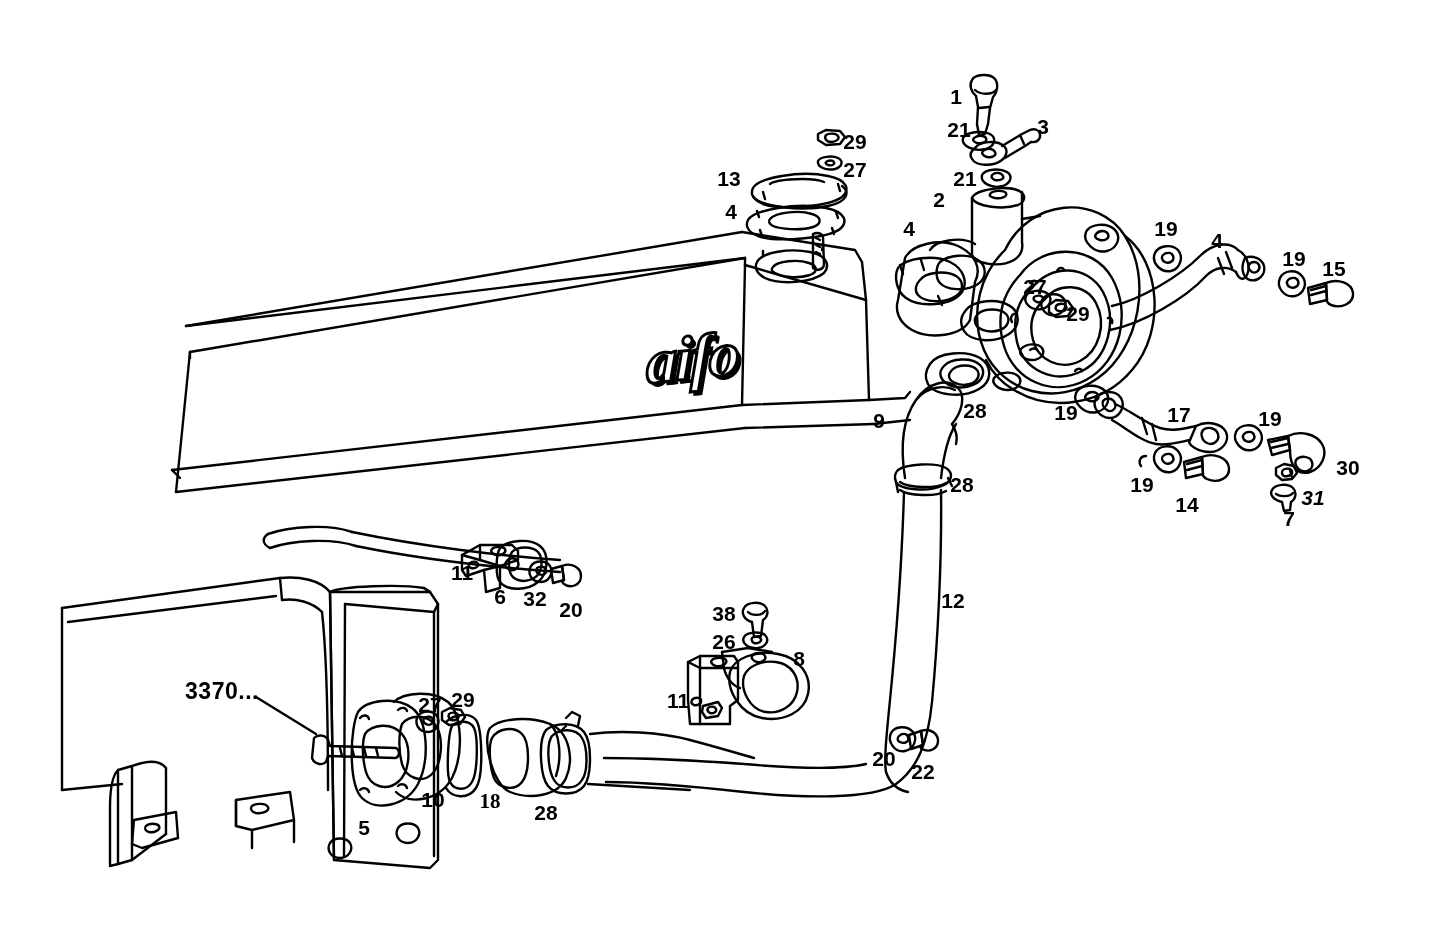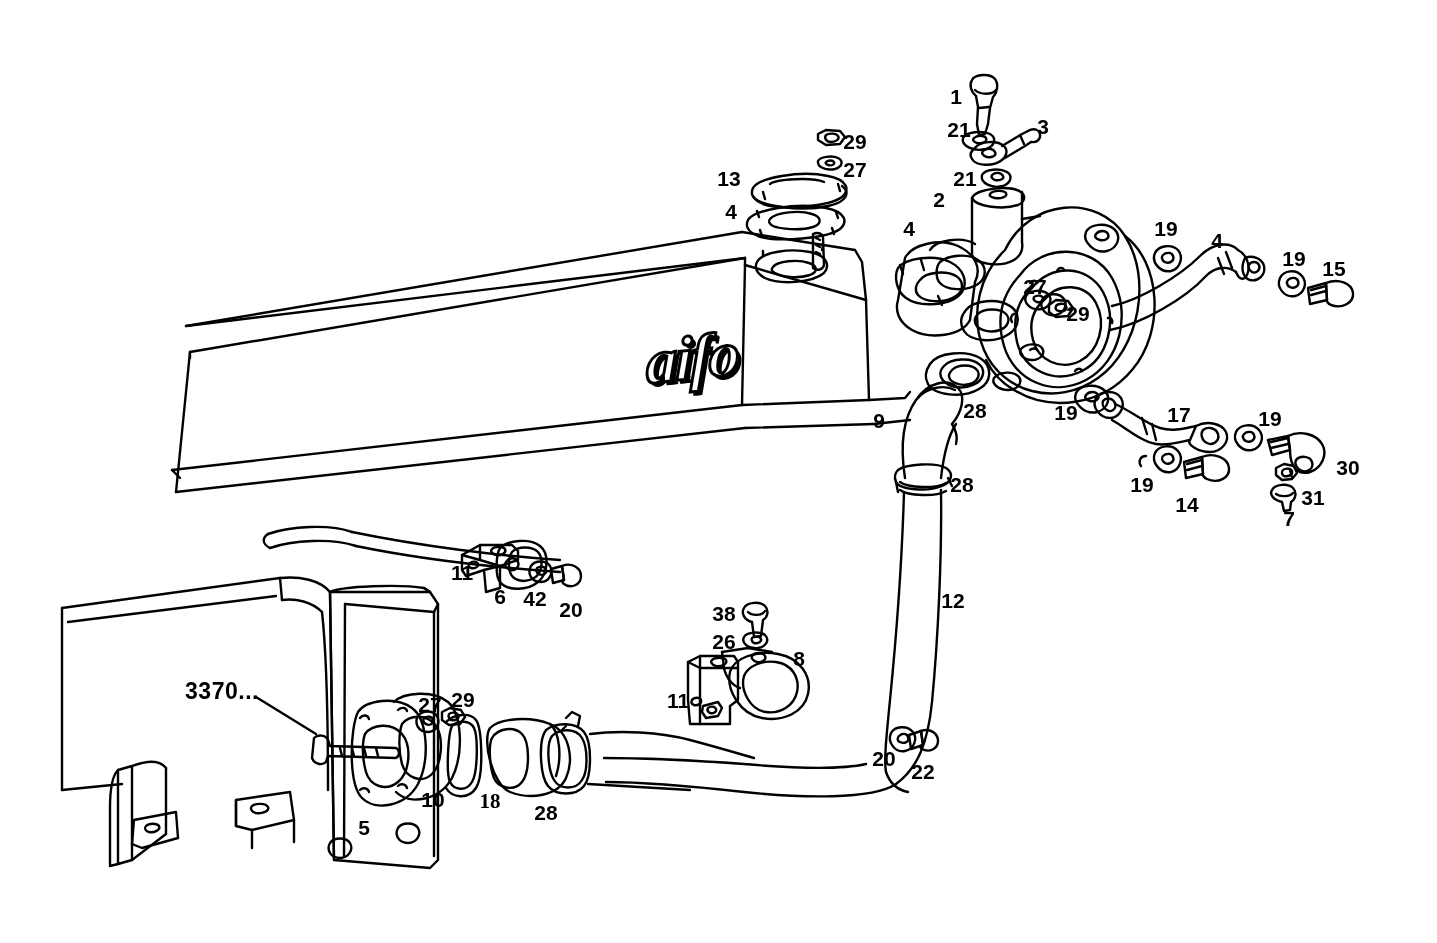--- a/index.html
+++ b/index.html
@@ -468,7 +468,7 @@
   <div class="callout" style="left:1179px; top:414px;text-align:right;">17</div>
   <div class="callout" style="left:1270px; top:418px;">19</div>
   <div class="callout" style="left:1348px; top:451px;margin-top:16px;">30</div>
-  <div class="callout" style="left:1313px; top:497px;">31</div>
+  <div class="callout" style="left:1313px; top:497px;font-style:italic;">31</div>
   <div class="callout" style="left:1289px; top:518px;">7</div>
   <div class="callout" style="left:1142px; top:484px;">19</div>
   <div class="callout" style="left:1187px; top:504px;">14</div>

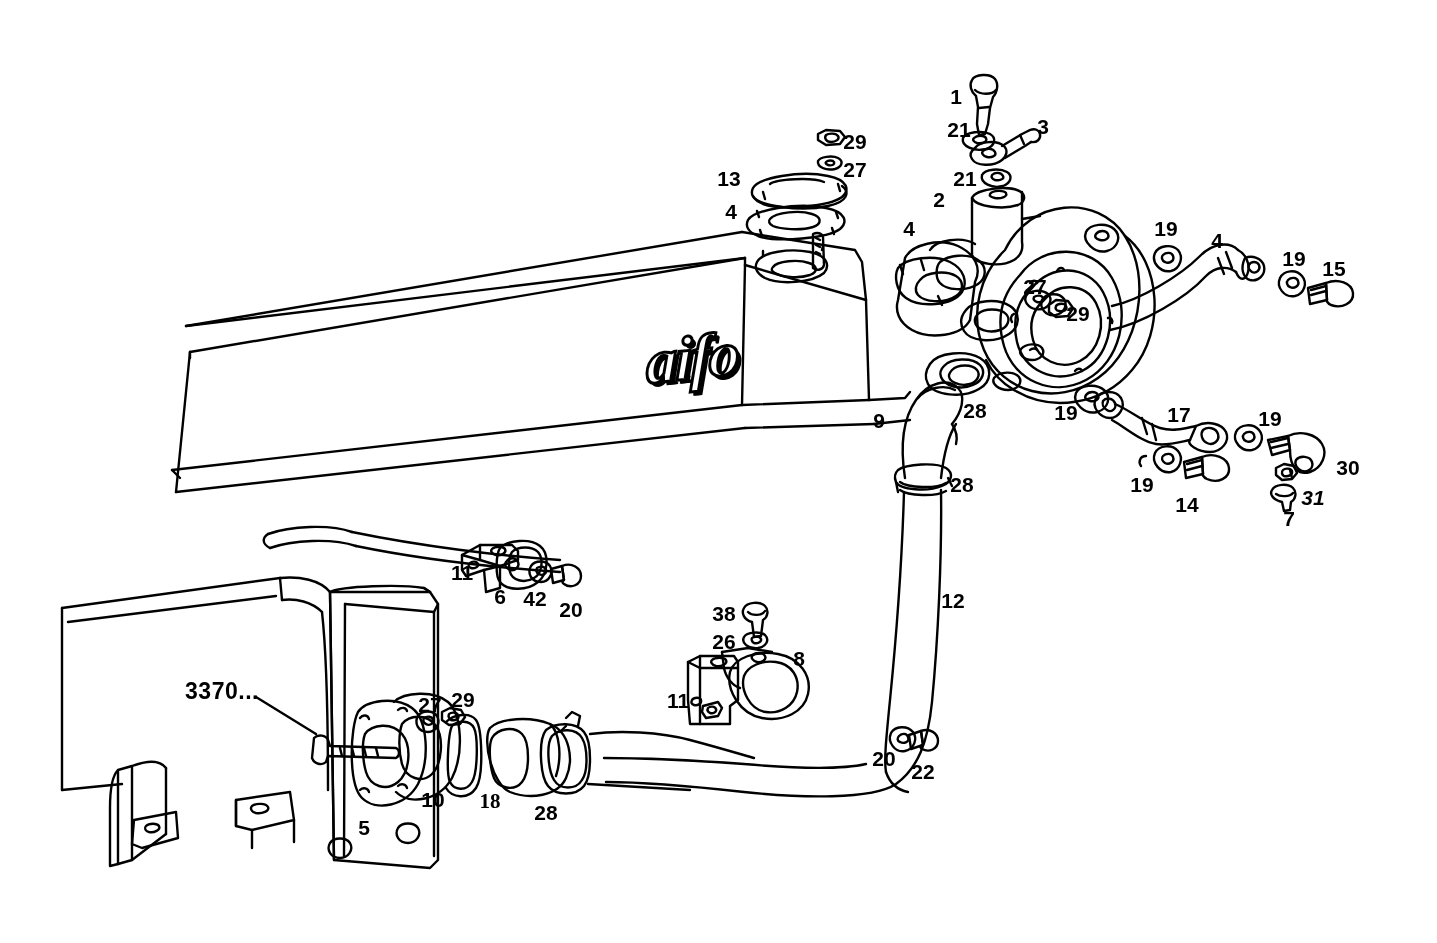--- a/index.html
+++ b/index.html
@@ -478,7 +478,7 @@
   <div class="callout" style="left:953px;  top:600px;">12</div>
   <div class="callout" style="left:462px;  top:572px;">11</div>
   <div class="callout" style="left:500px;  top:596px;">6</div>
-  <div class="callout" style="left:535px;  top:598px;">42</div>
+  <div class="callout" style="left:535px;  top:598px;">32</div>
   <div class="callout" style="left:571px;  top:609px;">20</div>
   <div class="callout" style="left:724px;  top:613px;">38</div>
   <div class="callout" style="left:724px;  top:641px;">26</div>

